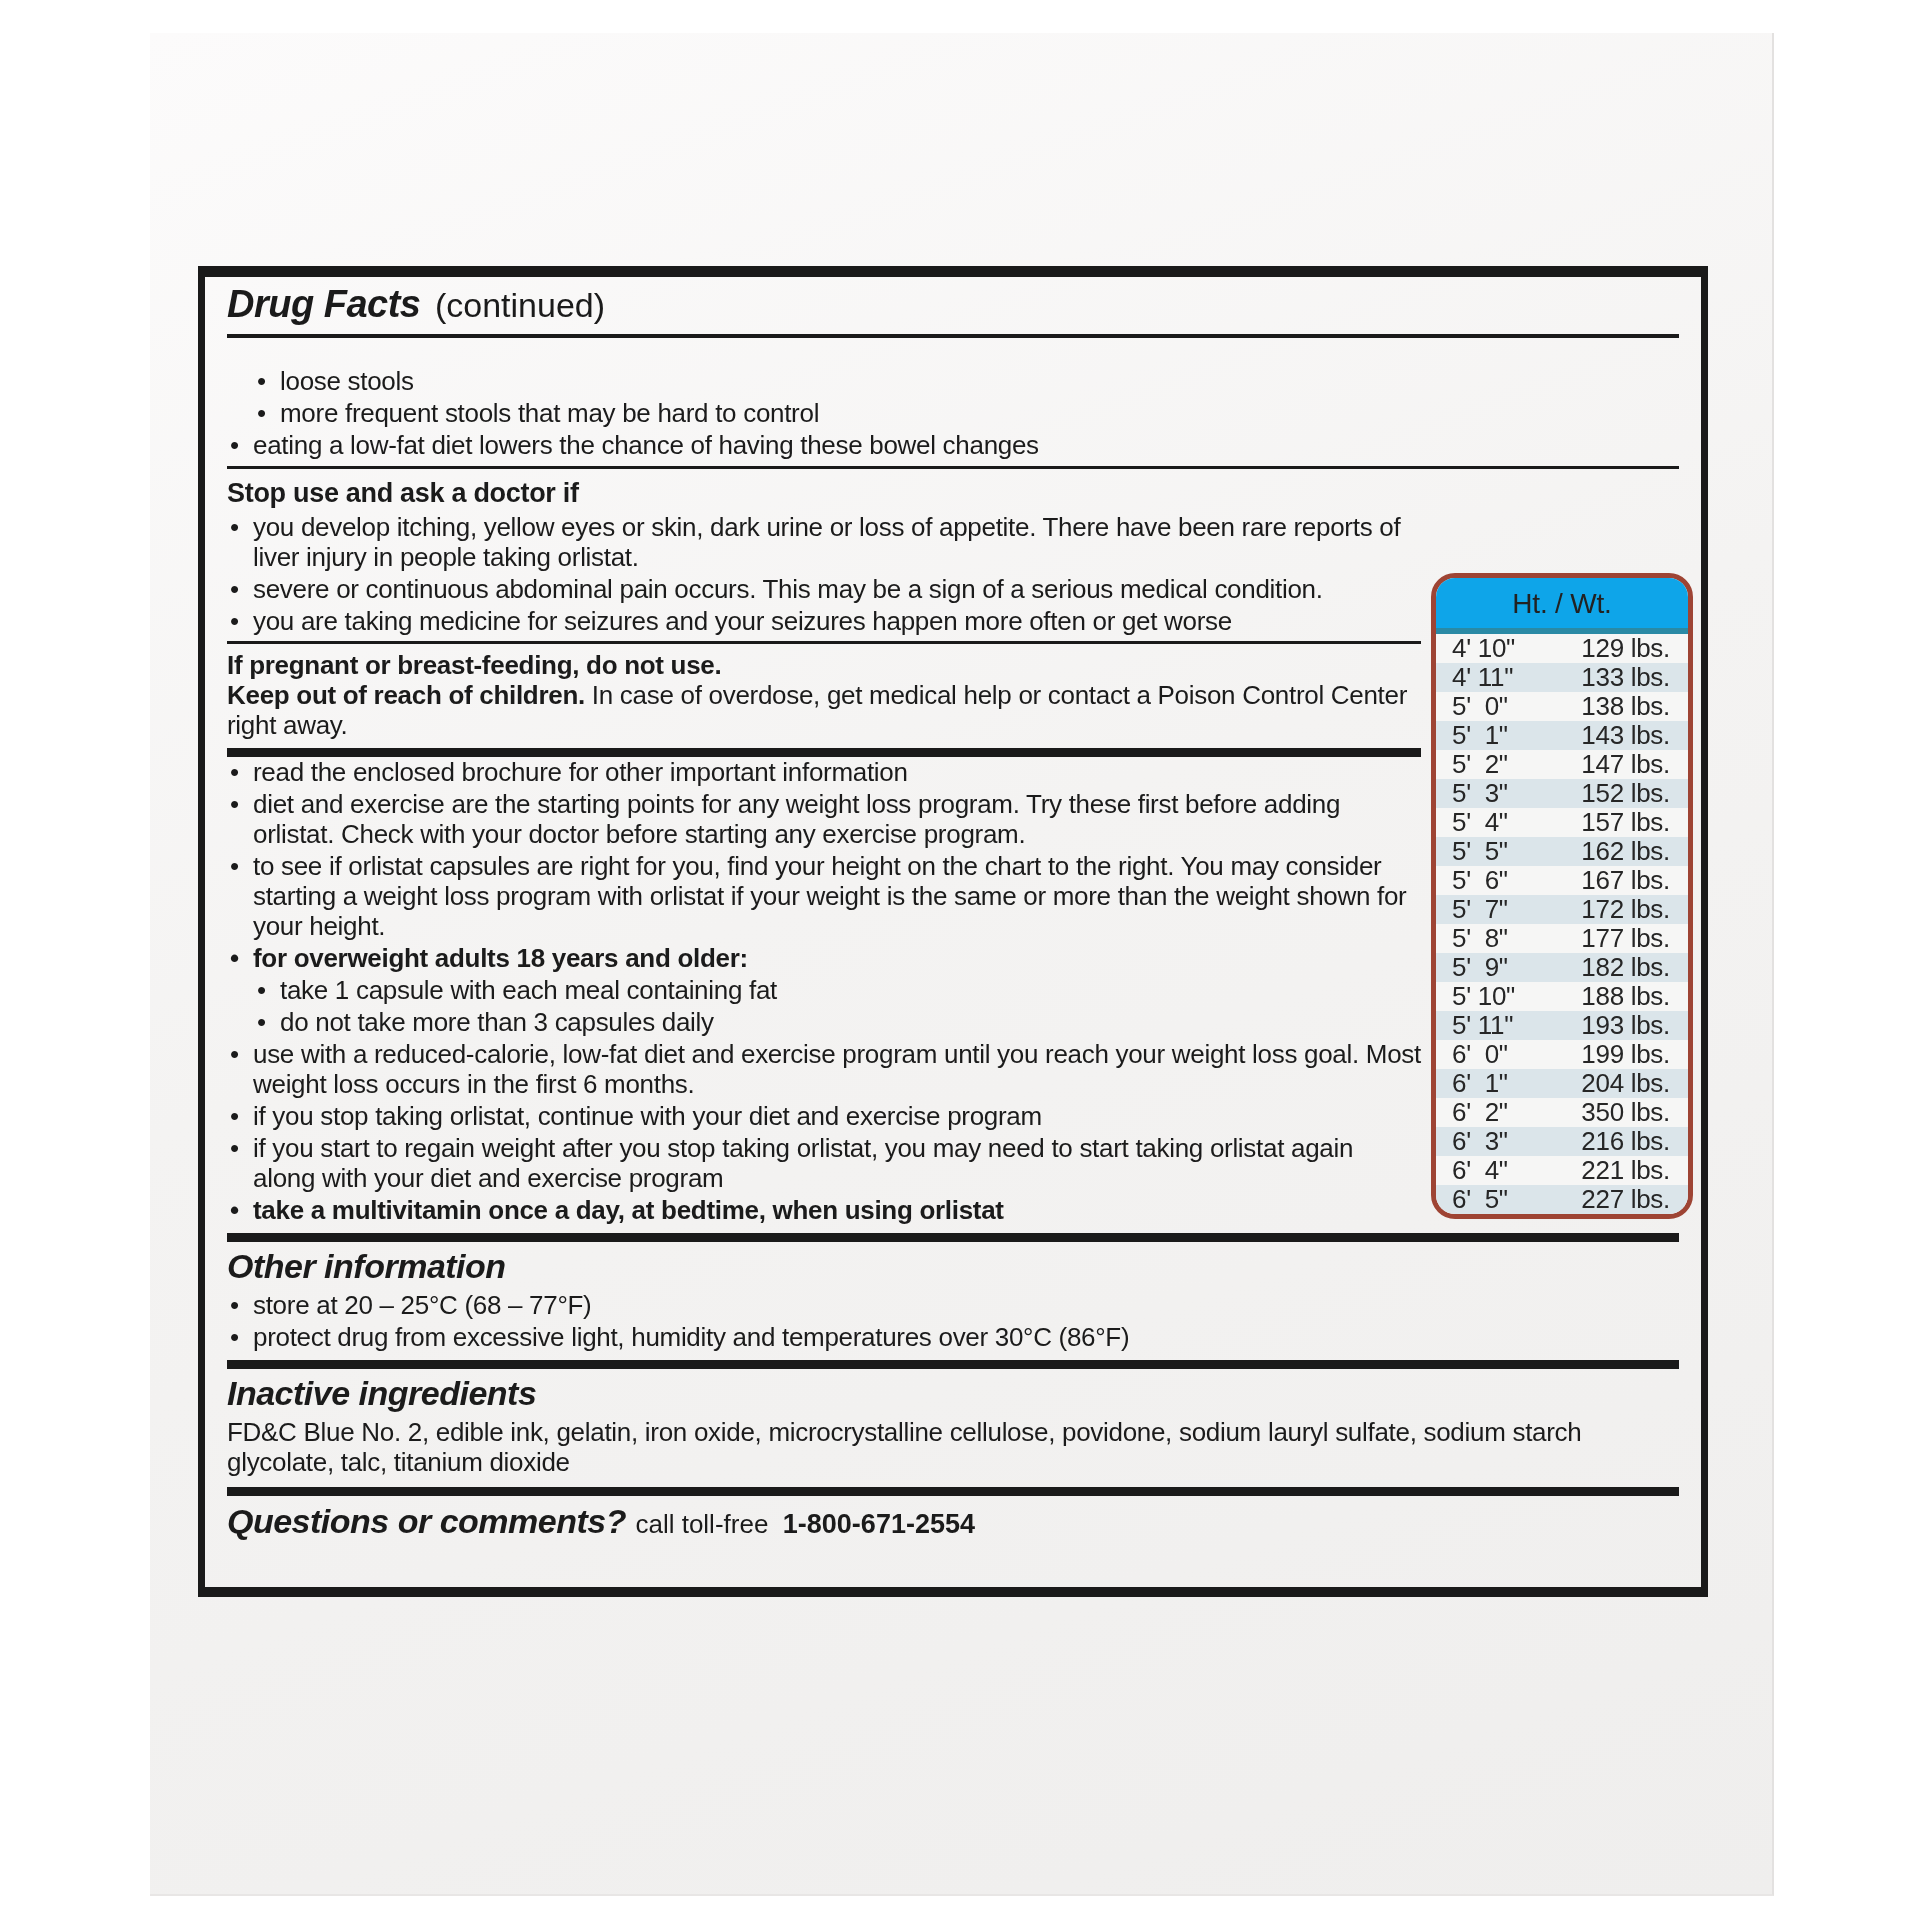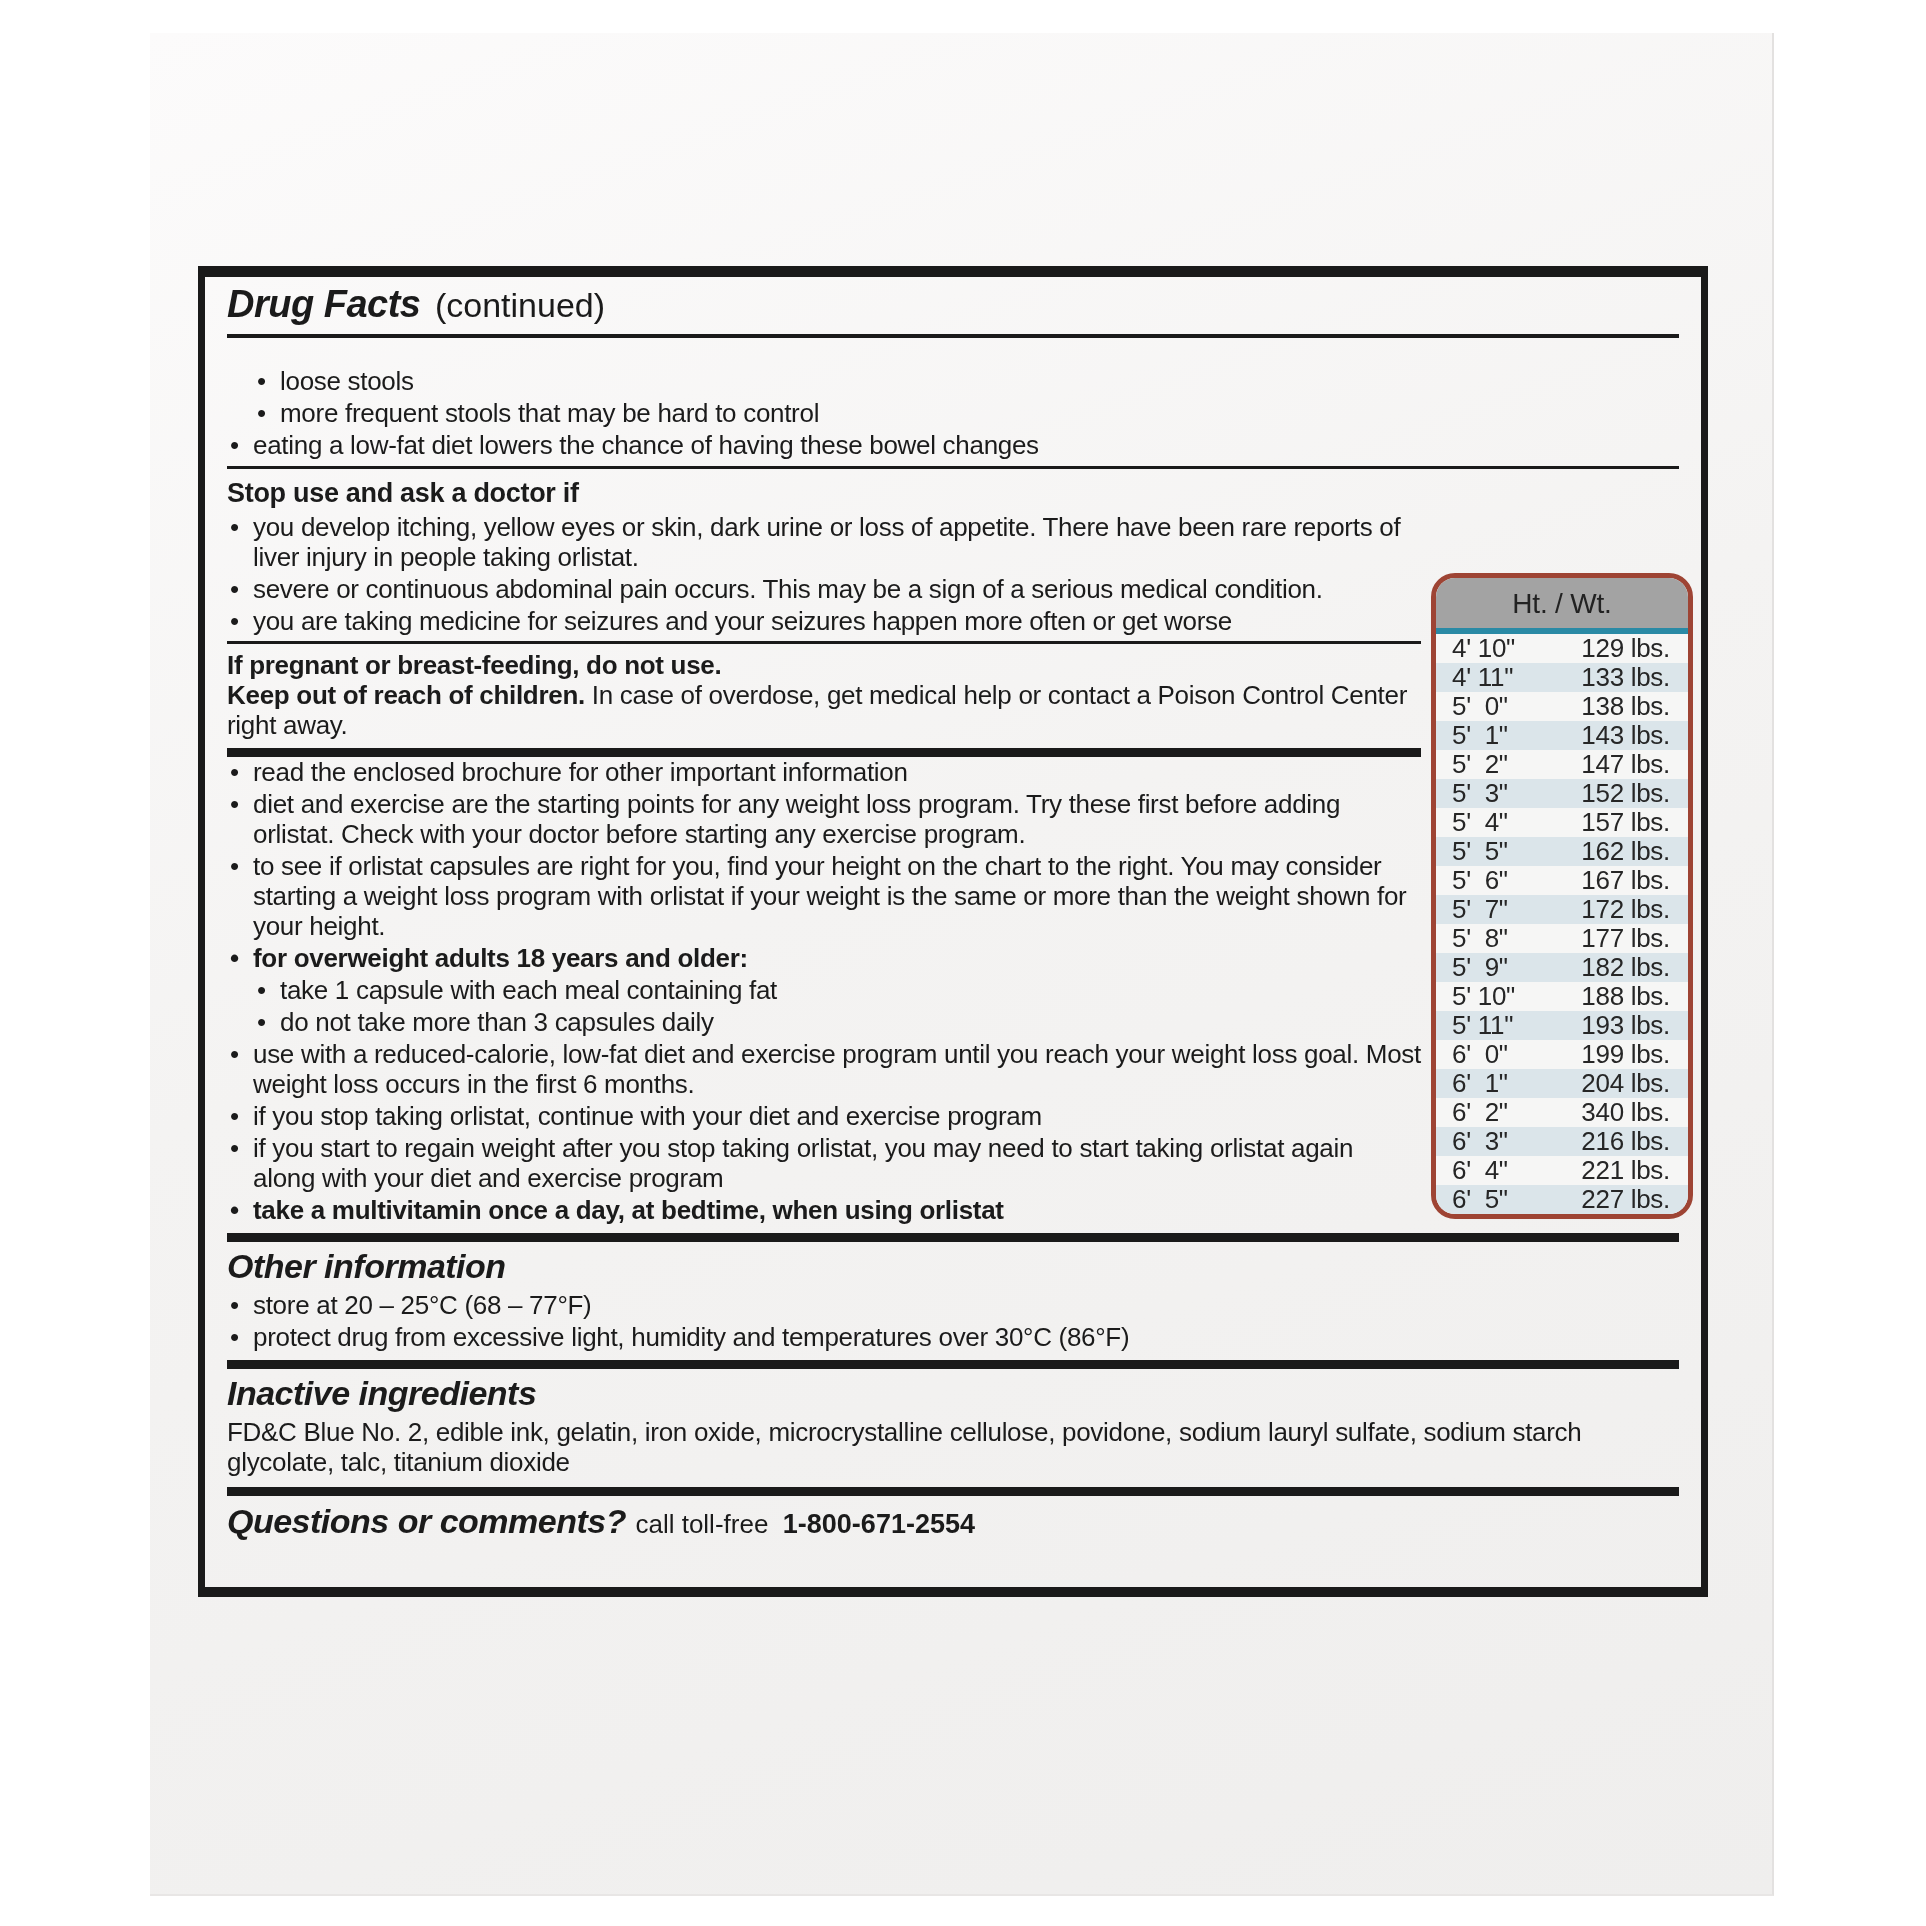--- a/index.html
+++ b/index.html
@@ -45,7 +45,7 @@
     border:5px solid #9e4434;border-radius:24px;overflow:hidden;background:#f6f6f5;
   }
   .htwt-header{
-    background:#a3a3a3;text-align:center;font-size:28px;color:#222;
+    background:#0ea5e9;text-align:center;font-size:28px;color:#222;
     padding:10px 0 8px;border-bottom:6px solid #2a8aa5;letter-spacing:-0.2px;
   }
   .htwt-row{

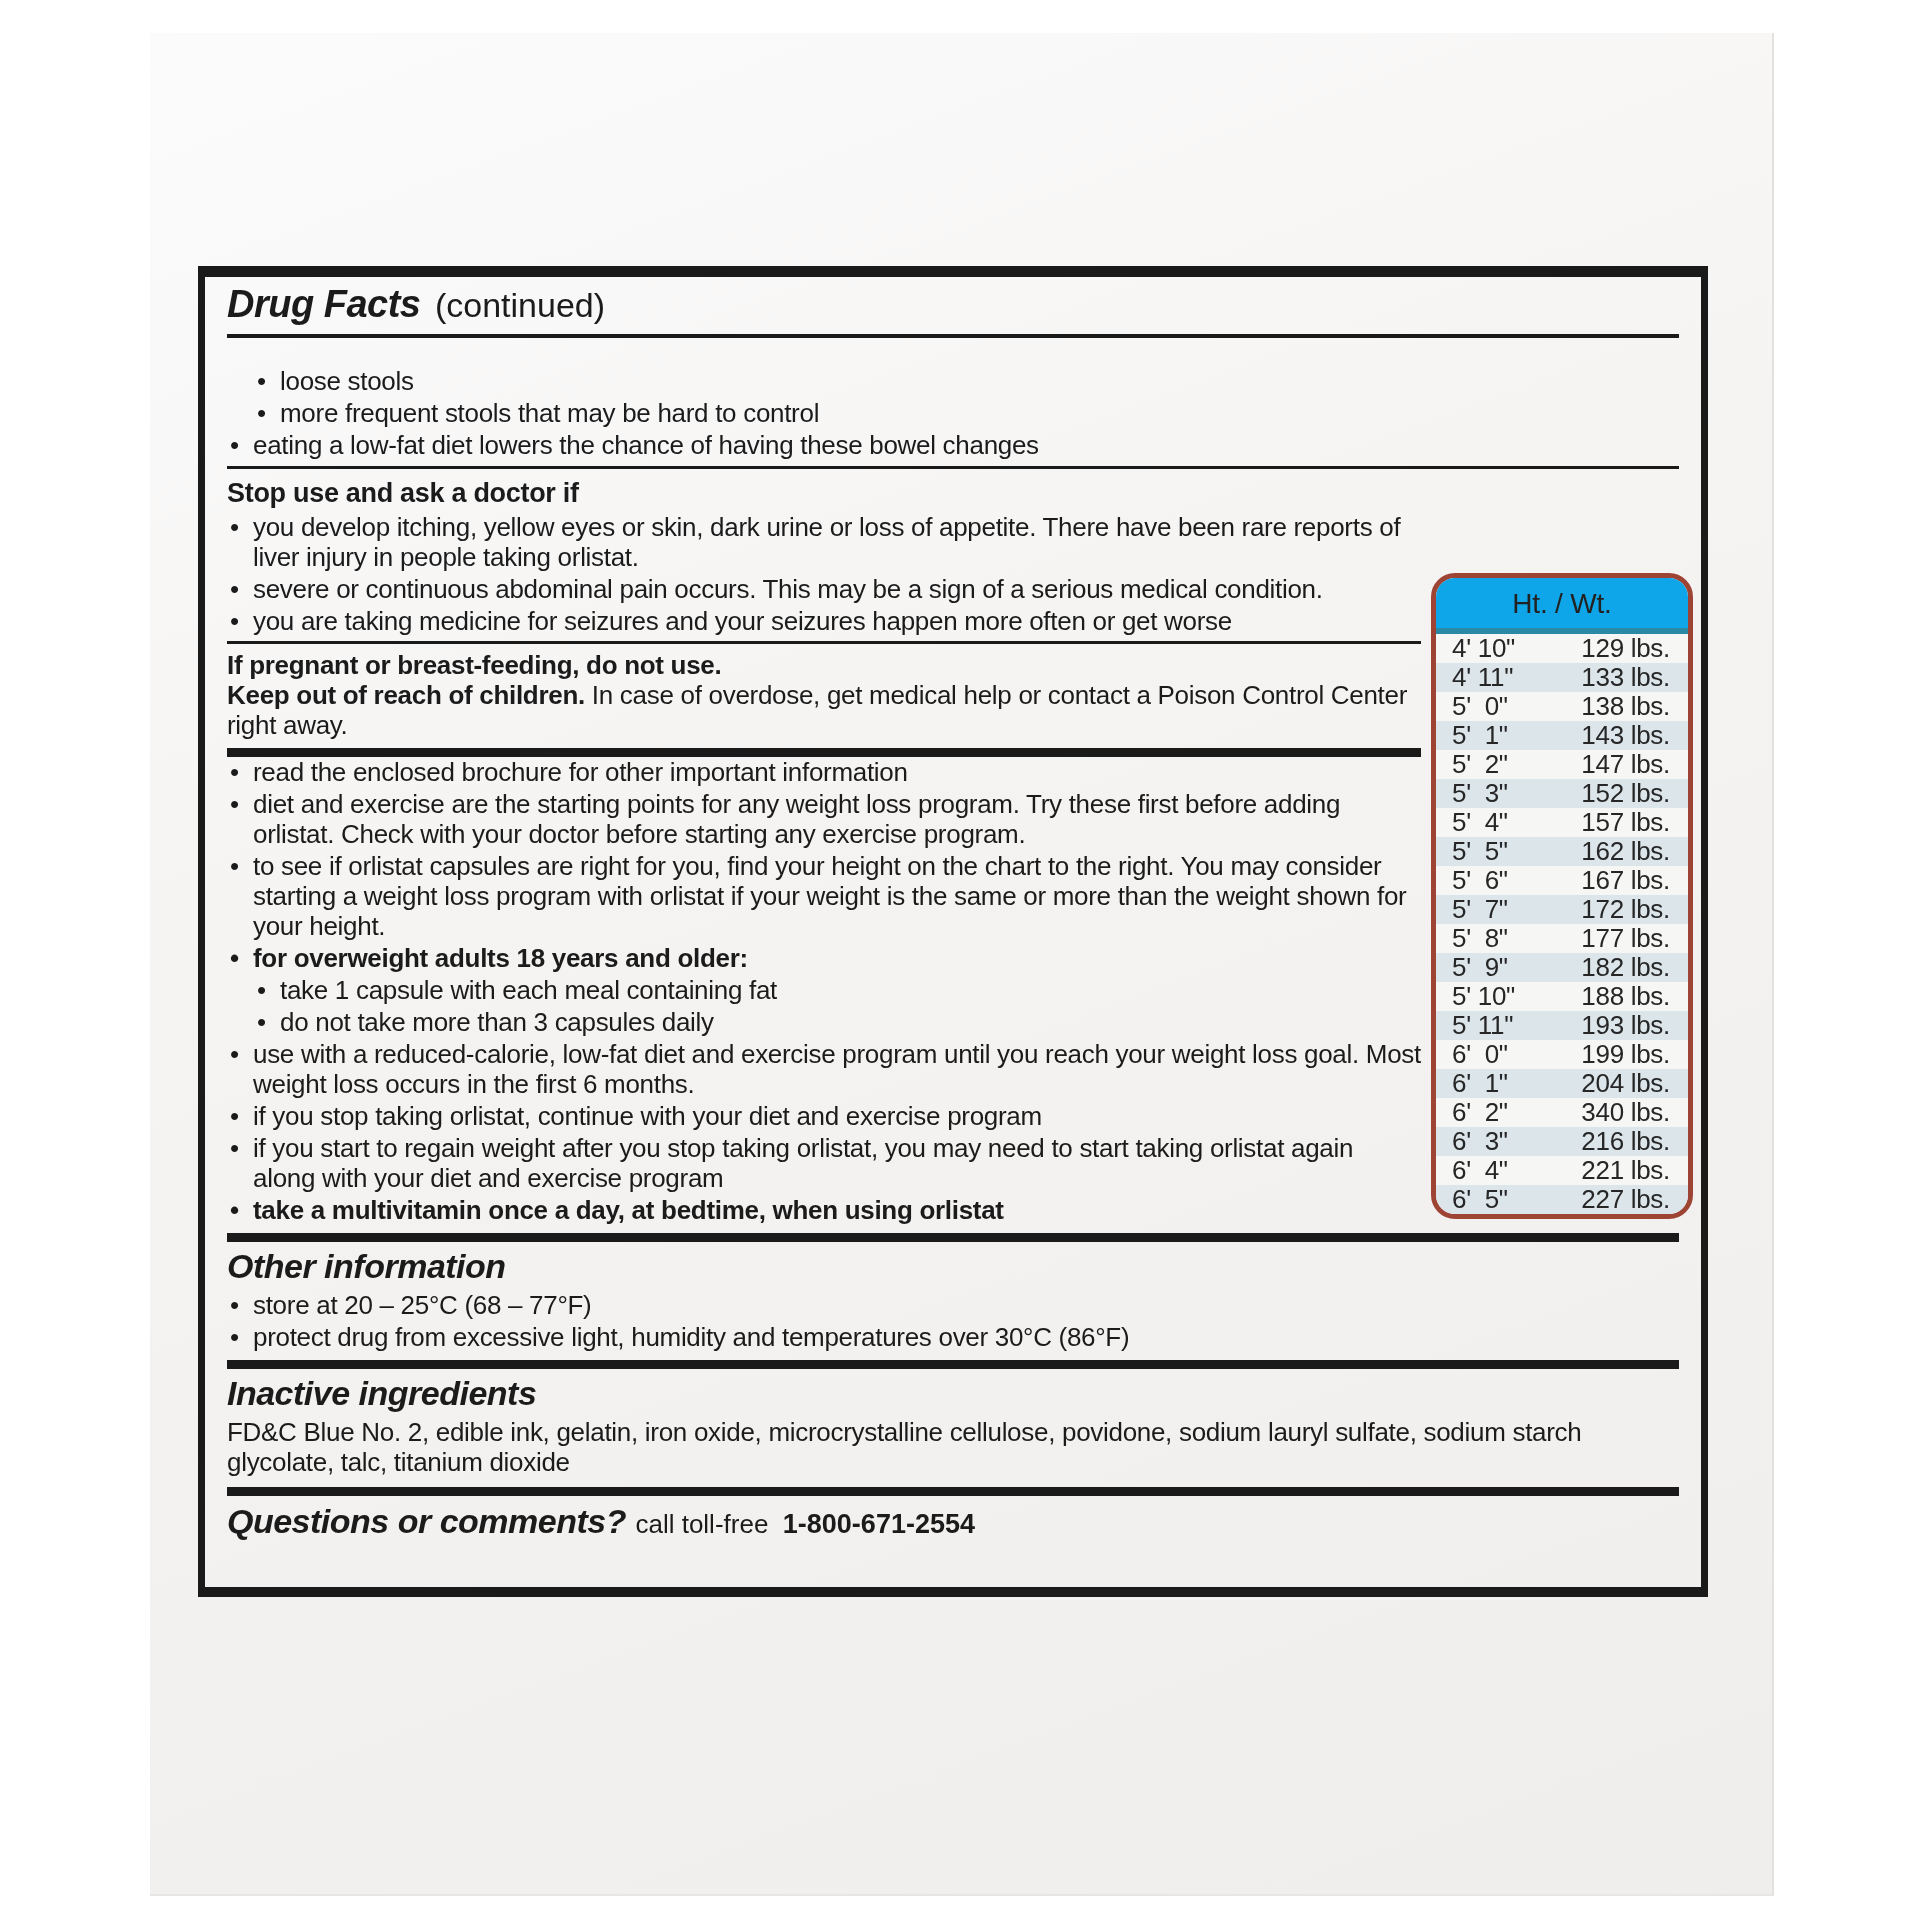--- a/index.html
+++ b/index.html
@@ -193,7 +193,7 @@
           </div>
           <div class="htwt-row">
             <span class="ht">6'  2"</span>
-            <span class="wt">340 lbs.</span>
+            <span class="wt">350 lbs.</span>
           </div>
           <div class="htwt-row">
             <span class="ht">6'  3"</span>

